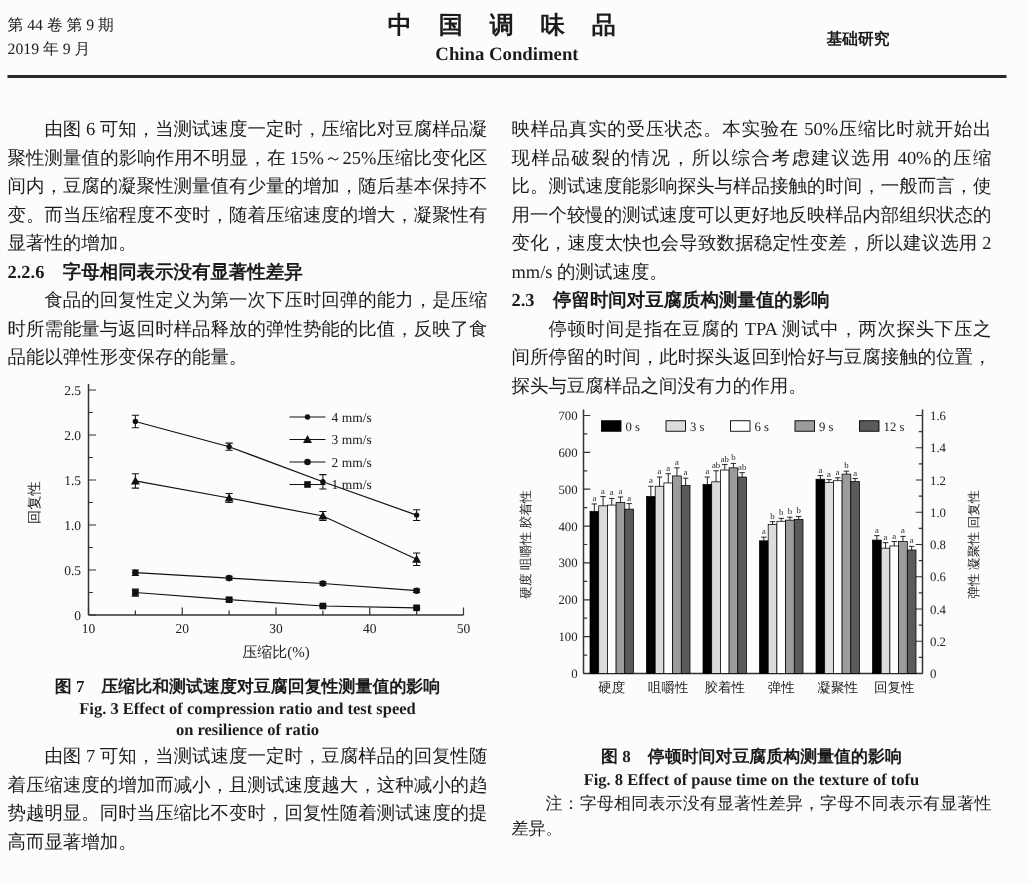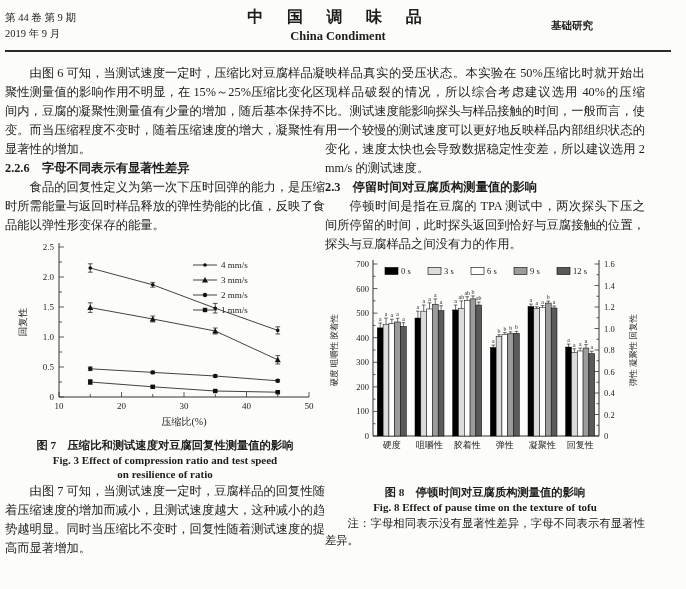--- a/index.html
+++ b/index.html
@@ -12,7 +12,7 @@
   .page-header{display:flex;justify-content:space-between;align-items:center;}
   .hdr-left{font-size:10.5px;line-height:1.5;width:120px;}
   .hdr-center{text-align:center;flex:1;}
-  .journal-cn{font-size:16px;font-weight:bold;letter-spacing:7px;font-family:Liberation Mono, monospace;}
+  .journal-cn{font-size:16px;font-weight:bold;letter-spacing:7px;}
   .journal-en{font-size:12.5px;font-weight:bold;margin-top:1px;}
   .hdr-right{font-size:10.5px;font-weight:bold;width:120px;text-align:left;}
   .rule{border:none;border-top:2.5px solid #2a2a2a;margin:6px 0 0 0;}

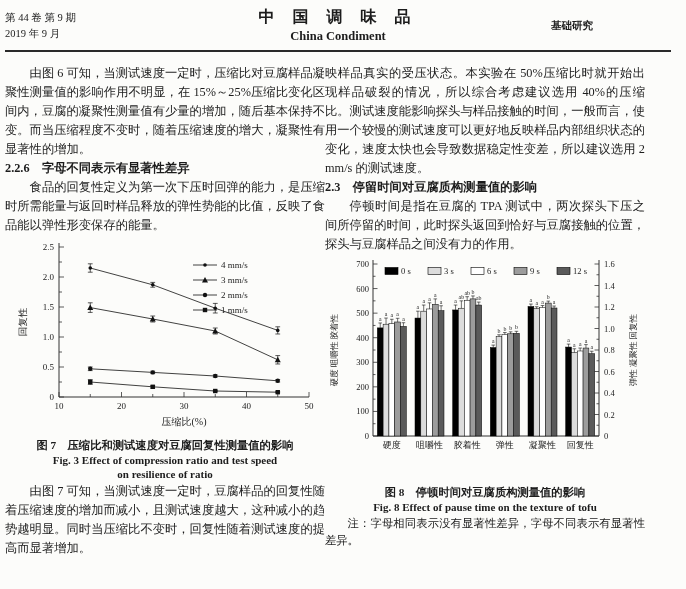--- a/index.html
+++ b/index.html
@@ -16,7 +16,7 @@
   .journal-en{font-size:12.5px;font-weight:bold;margin-top:1px;}
   .hdr-right{font-size:10.5px;font-weight:bold;width:120px;text-align:left;}
   .rule{border:none;border-top:2.5px solid #2a2a2a;margin:6px 0 0 0;}
-  .columns{display:flex;margin-top:12px;}
+  .columns{display:flex;gap:16px;margin-top:25px;}
   .col{width:320px;font-size:12.3px;line-height:1.55;text-align:justify;}
   p.para{margin:0;text-indent:2em;}
   p.cont{text-indent:0;}

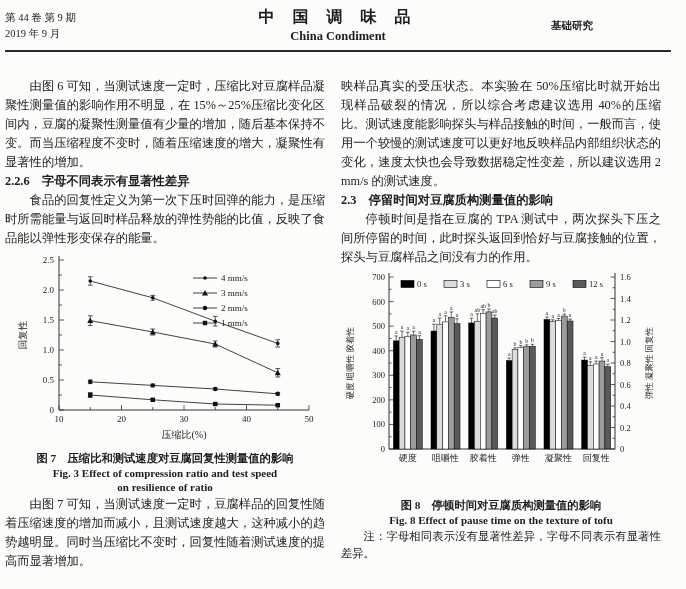--- a/index.html
+++ b/index.html
@@ -50,7 +50,7 @@
 
     <div class="col">
       <p class="para">由图 6 可知，当测试速度一定时，压缩比对豆腐样品凝聚性测量值的影响作用不明显，在 15%～25%压缩比变化区间内，豆腐的凝聚性测量值有少量的增加，随后基本保持不变。而当压缩程度不变时，随着压缩速度的增大，凝聚性有显著性的增加。</p>
-      <p class="heading">2.2.6　字母不同表示有显著性差异</p>
+      <p class="heading">2.2.6　字母相同表示没有显著性差异</p>
       <p class="para">食品的回复性定义为第一次下压时回弹的能力，是压缩时所需能量与返回时样品释放的弹性势能的比值，反映了食品能以弹性形变保存的能量。</p>
       <figure>
         <svg id="fig7" width="304" height="200" viewBox="0 0 304 200">

